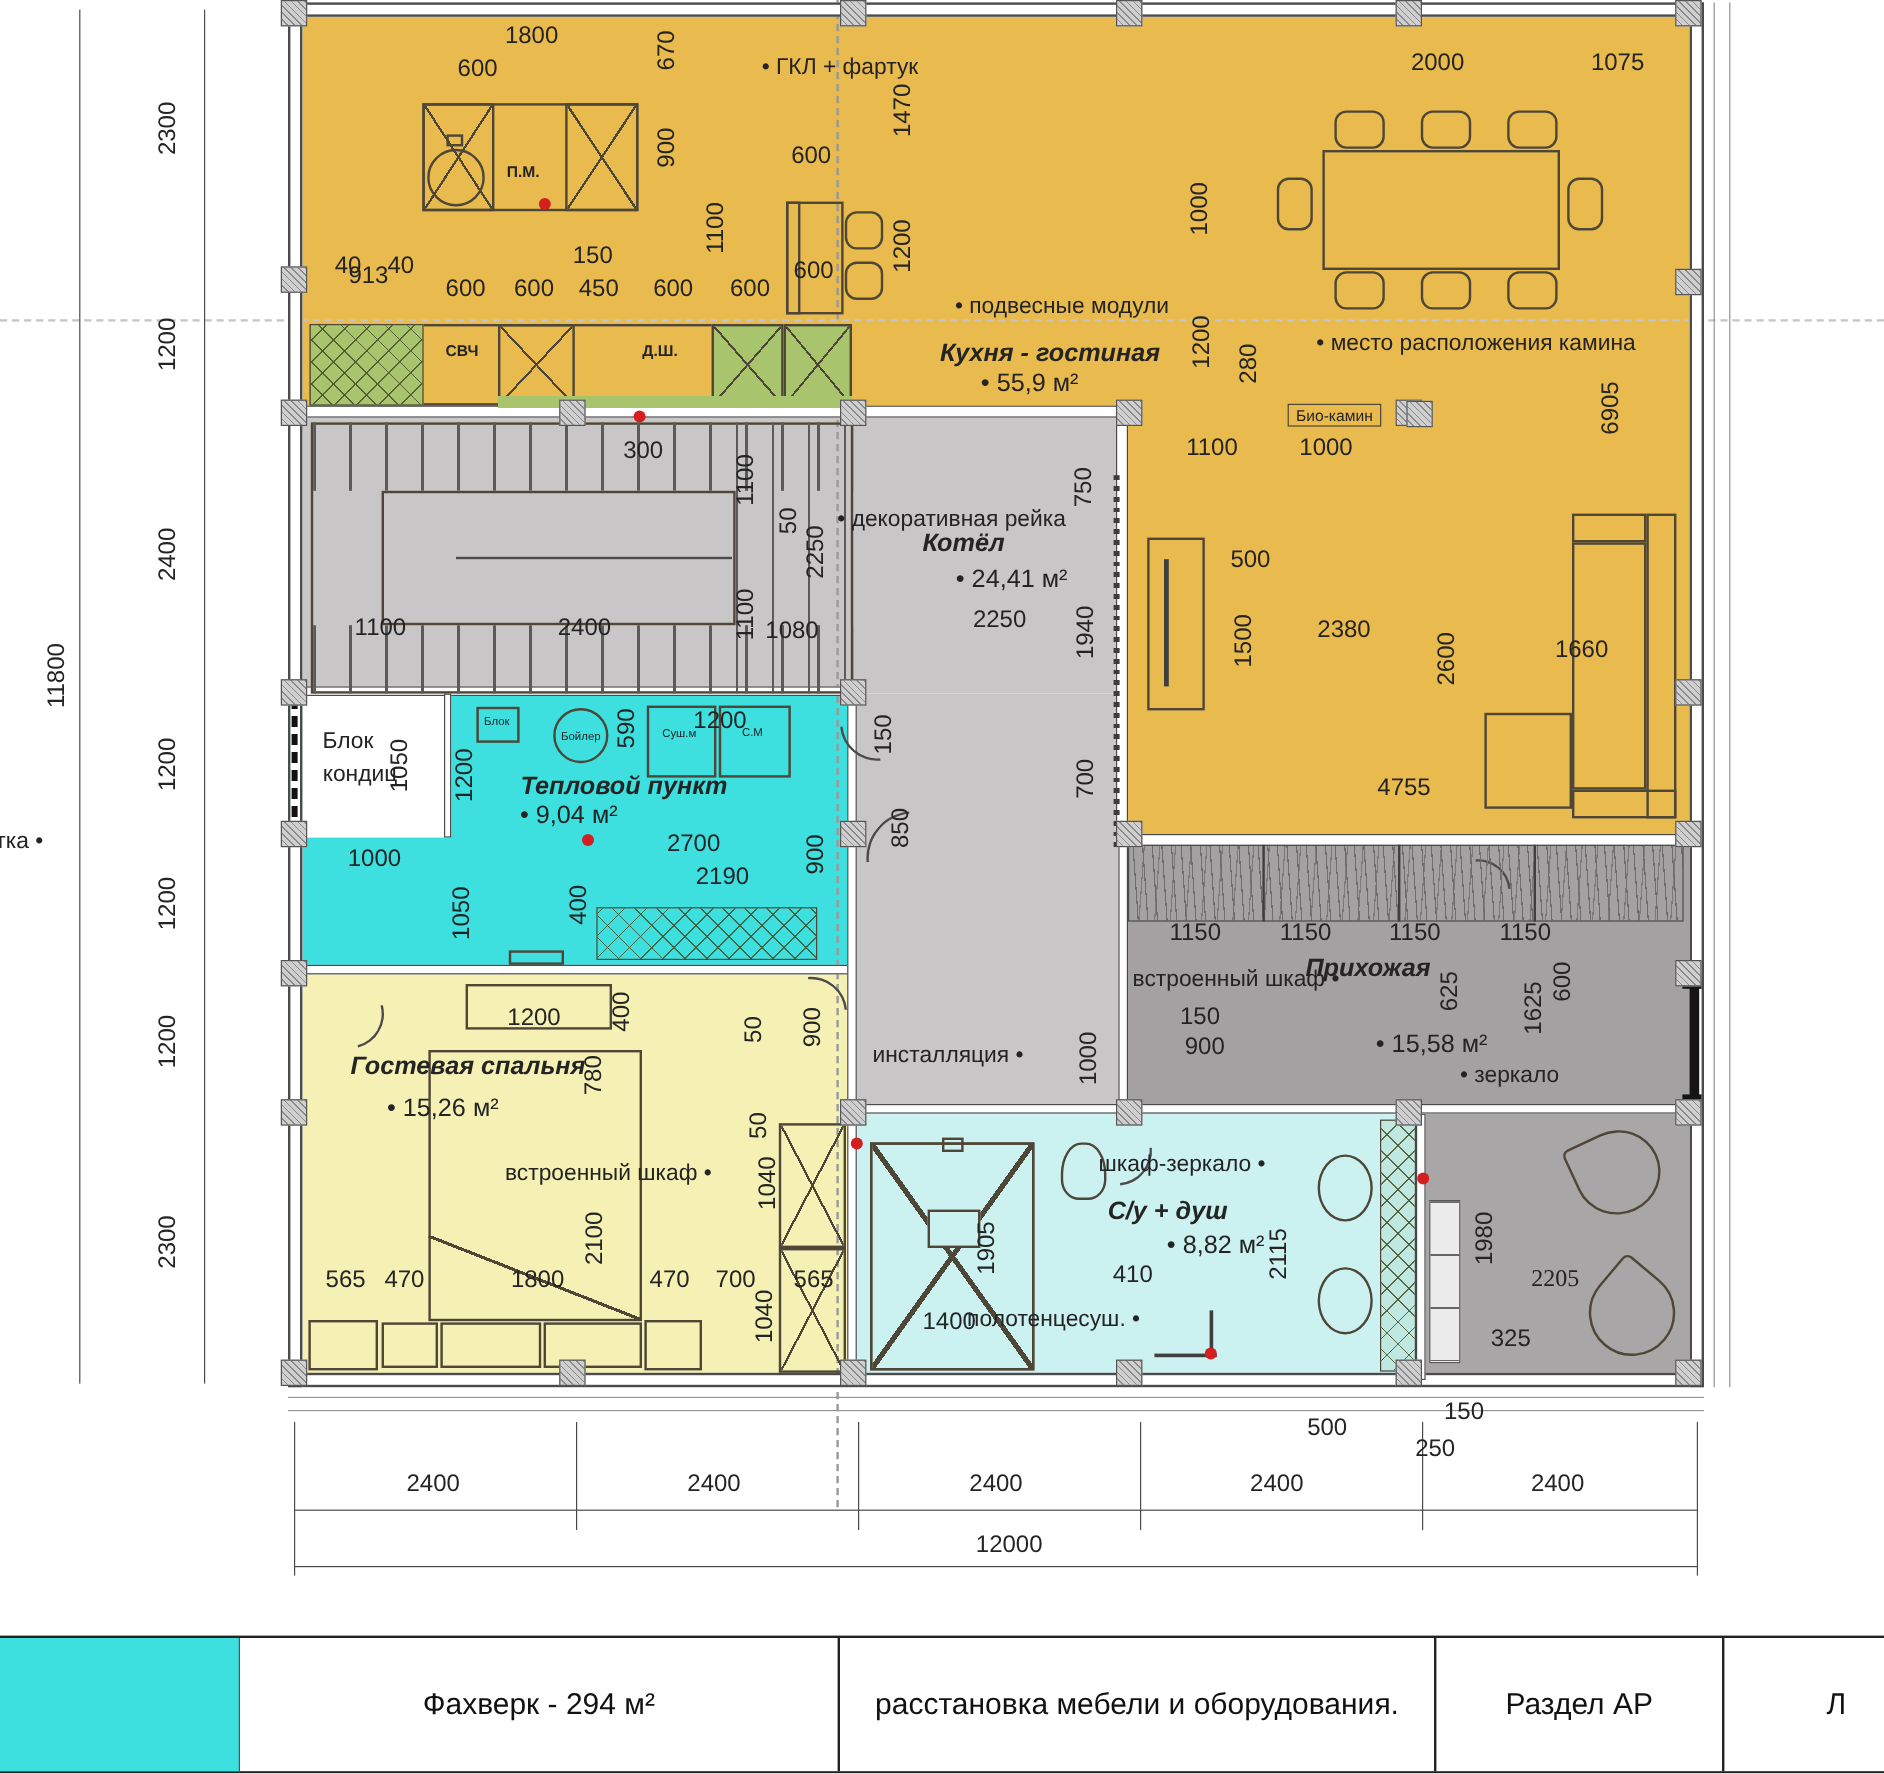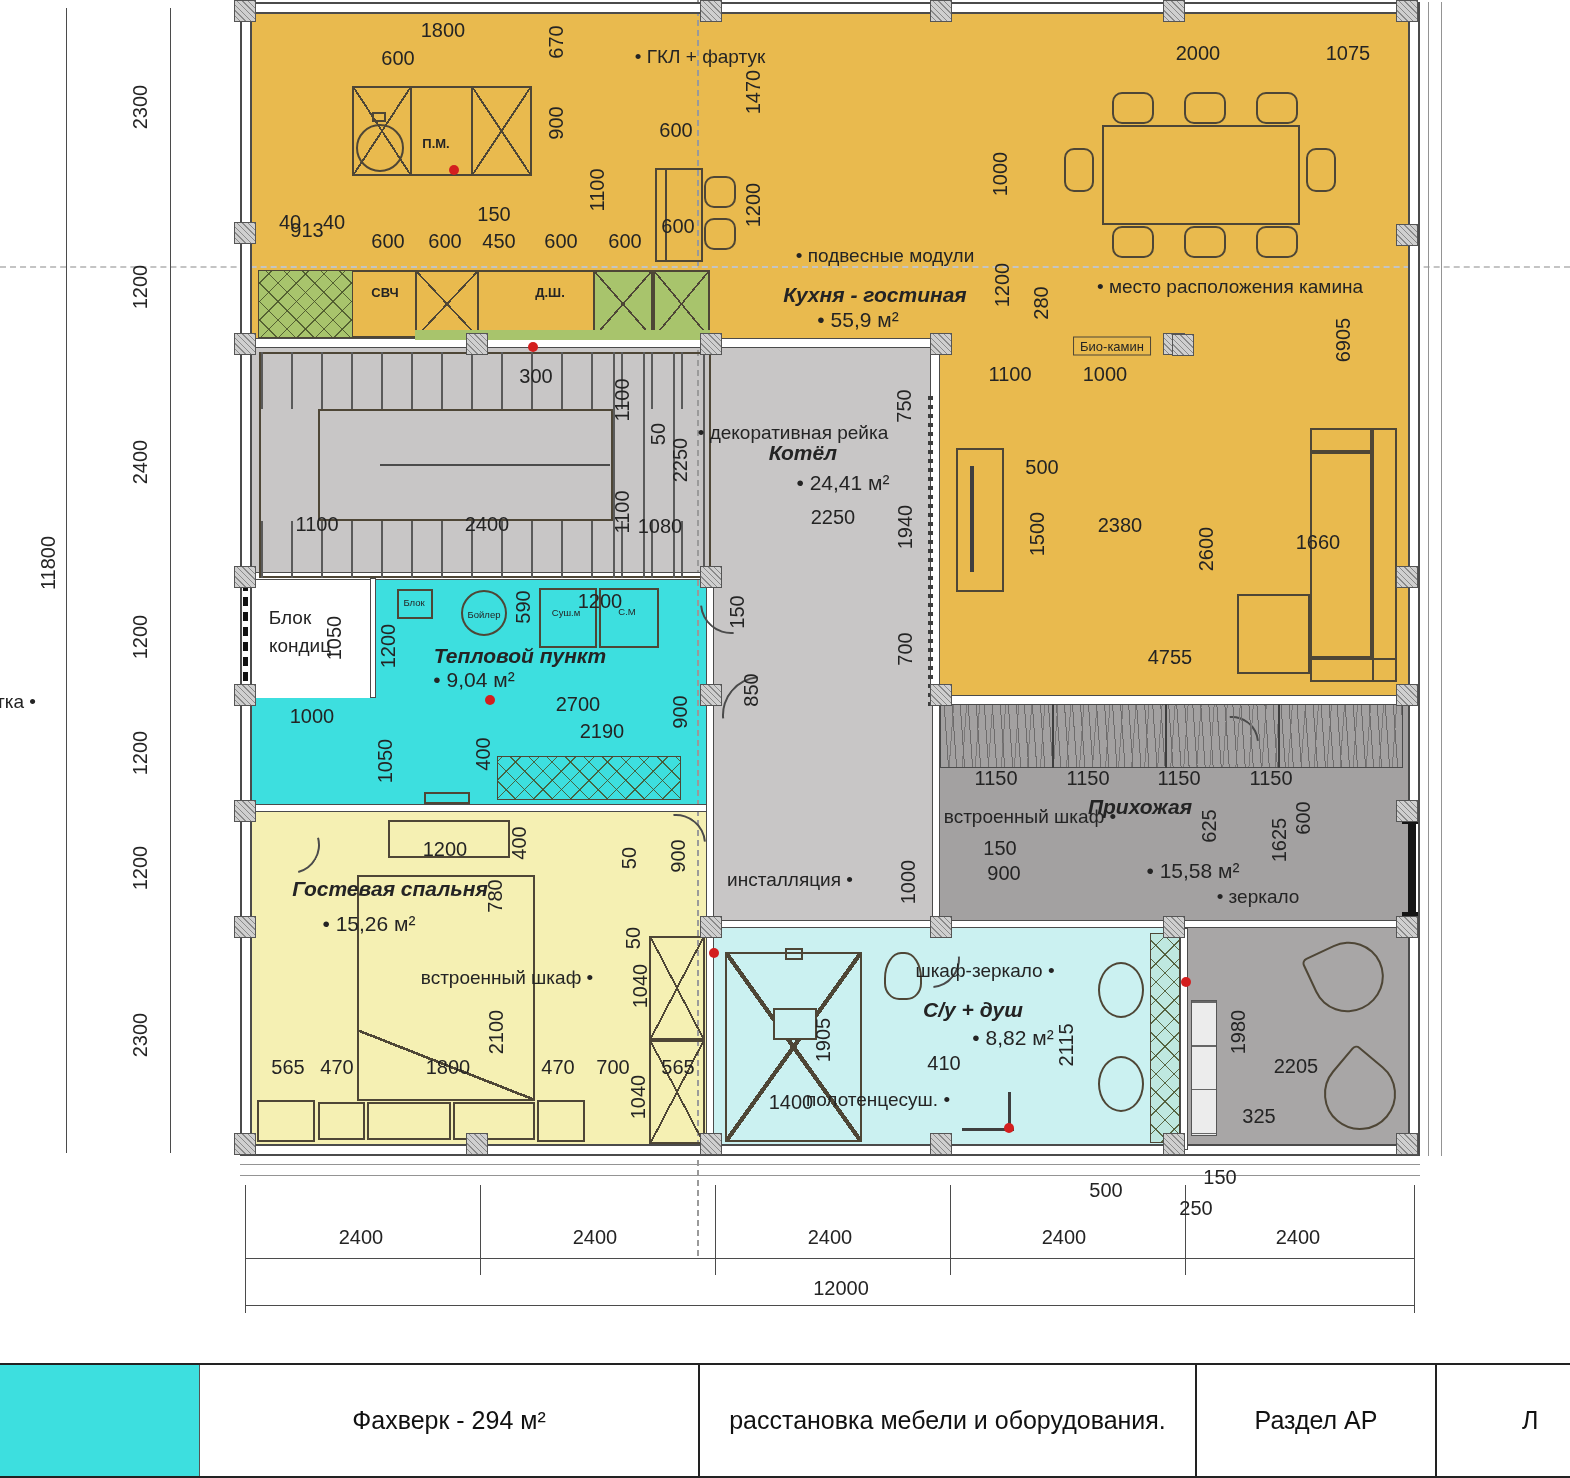--- a/index.html
+++ b/index.html
@@ -356,7 +356,7 @@
       <div class="pt d" style="left: 1004px; top: 873px;">900</div>
       <div class="pt l" style="left: 1258px; top: 897px;">зеркало</div>
       <div class="pt d v" style="left: 1238px; top: 1032px;">1980</div>
-      <div class="pt d" style="left: 1296px; top: 1066px;">2205</div>
+      <div class="pt d" style="left: 1296px; top: 1066px; font-family: Liberation Serif, serif;">2205</div>
       <div class="pt d" style="left: 1259px; top: 1116px;">325</div>
       <div class="pt d" style="left: 361px; top: 1237px;">2400</div>
       <div class="pt d" style="left: 595px; top: 1237px;">2400</div>

